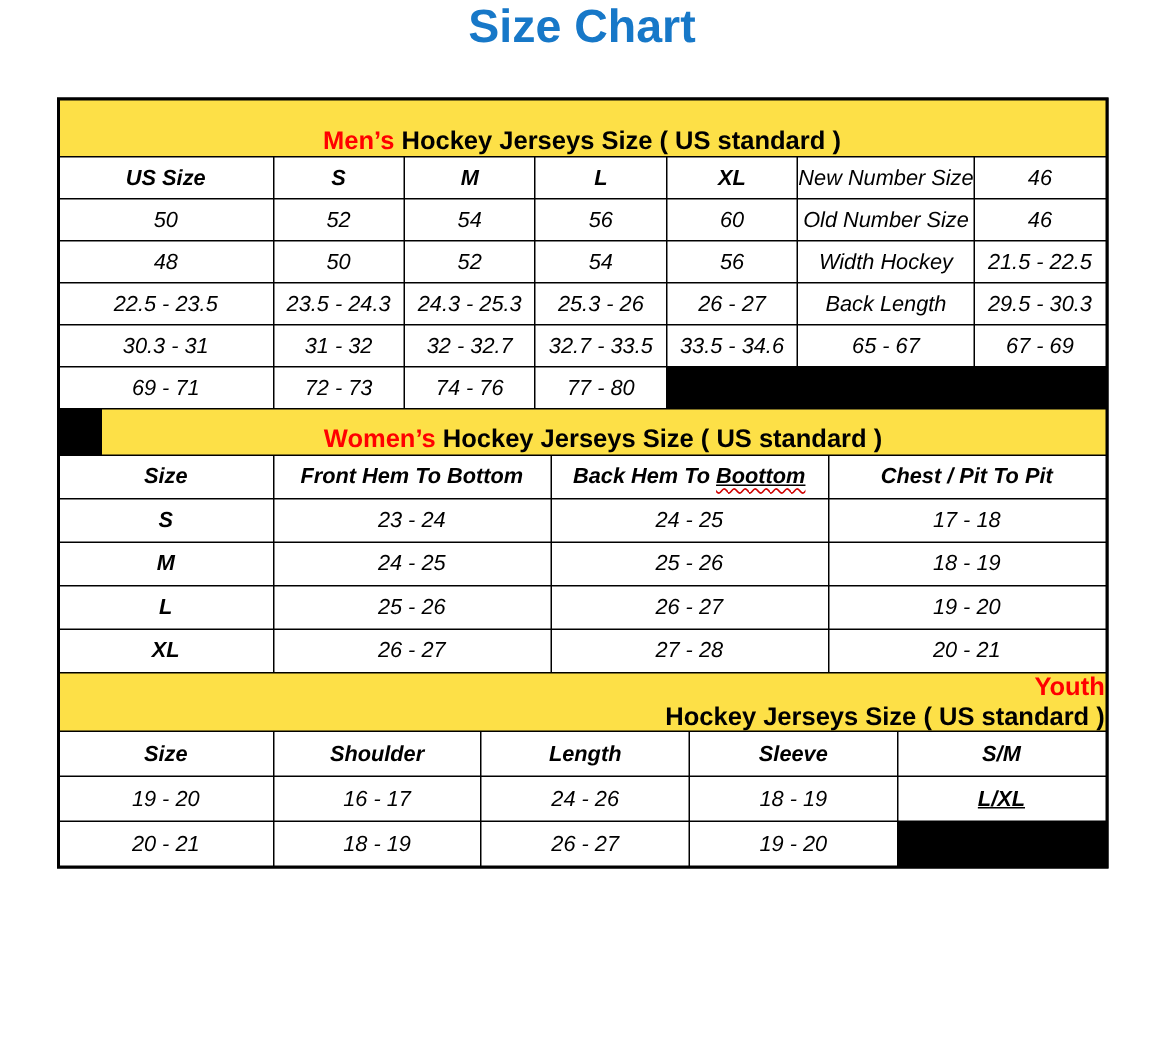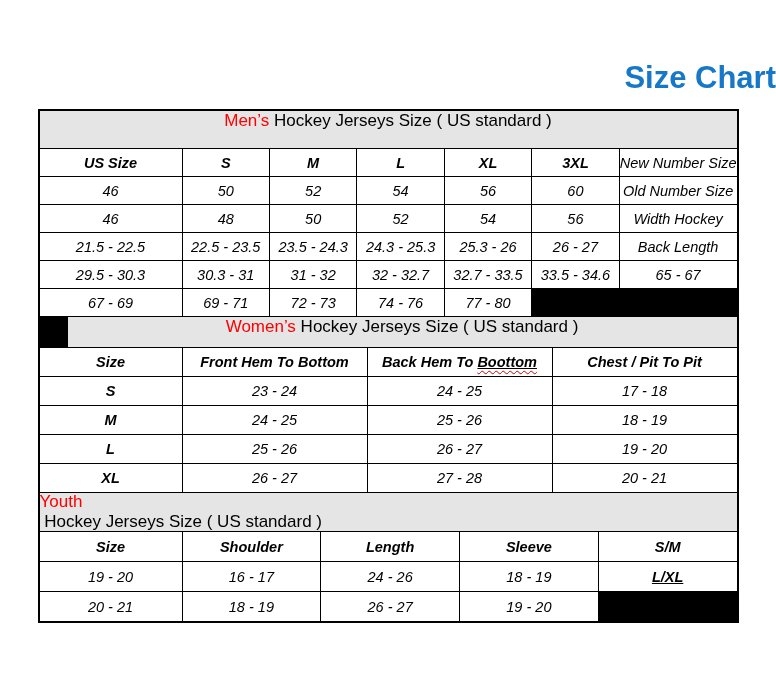--- a/index.html
+++ b/index.html
@@ -8,8 +8,8 @@
     font-family:"Liberation Sans", sans-serif; color:#000;
   }
   .title {
-    padding-top:60px; margin-bottom:13px;
-    text-align:right; font-size:31px; font-weight:bold; color:#1778c8;
+    margin-bottom:29px;
+    text-align:center; font-size:31px; font-weight:bold; color:#1778c8;
   }
   .chart {
     width:697px; margin:0 auto;

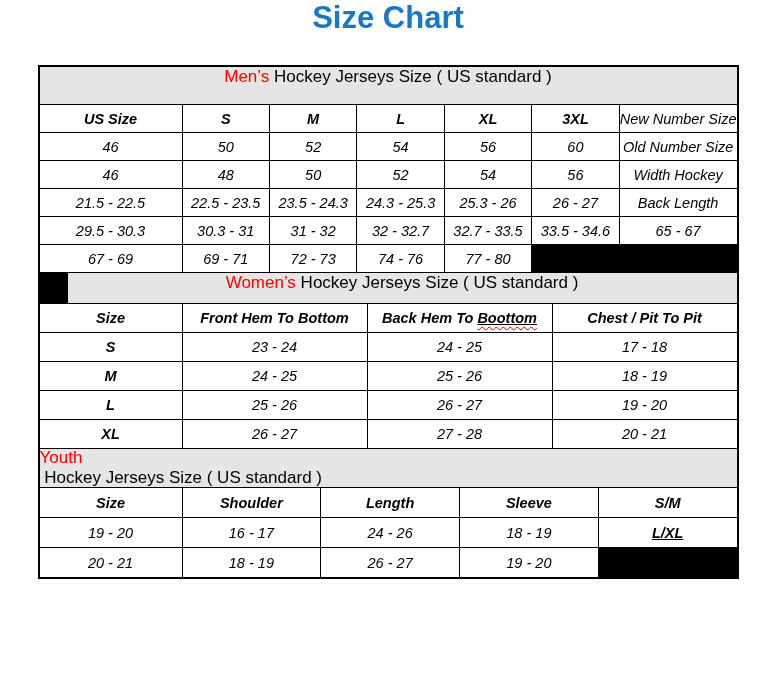--- a/index.html
+++ b/index.html
@@ -17,8 +17,8 @@
     display:flex; flex-direction:column; gap:1px;
   }
   .banner {
-    background:#e5e5e5; display:flex; align-items:flex-start; justify-content:center;
-    font-weight:normal; font-size:17px; white-space:pre;
+    background:#fde047; display:flex; align-items:flex-end; justify-content:center;
+    font-weight:bold; font-size:17px; white-space:pre;
   }
   .b-men   { height:37px; }
   .b-women { height:30px;margin-left:28px; }

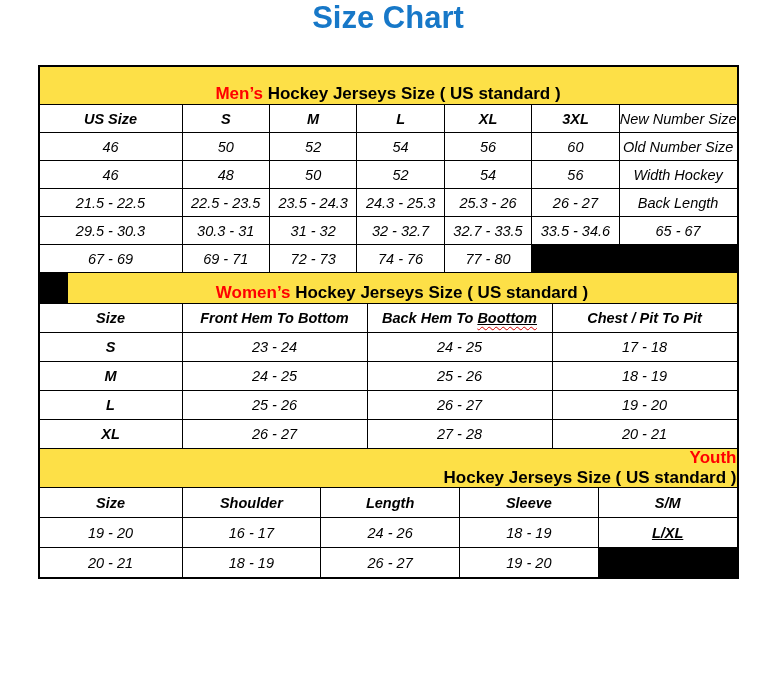--- a/index.html
+++ b/index.html
@@ -57,7 +57,6 @@
     <div class="cell h">M</div>
     <div class="cell h">L</div>
     <div class="cell h">XL</div>
-    <div class="cell h">3XL</div>
 
     <div class="cell">New Number Size</div>
     <div class="cell">46</div>

